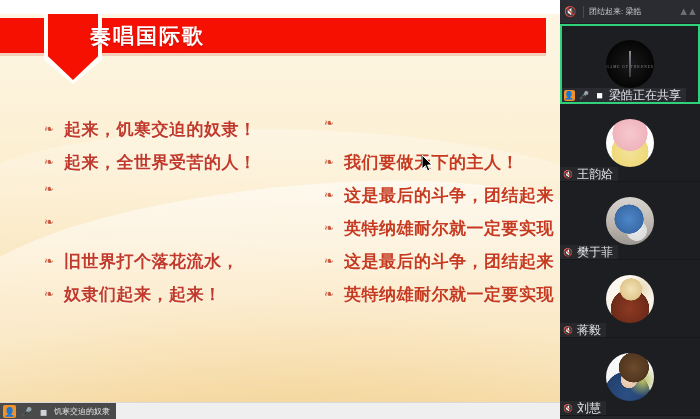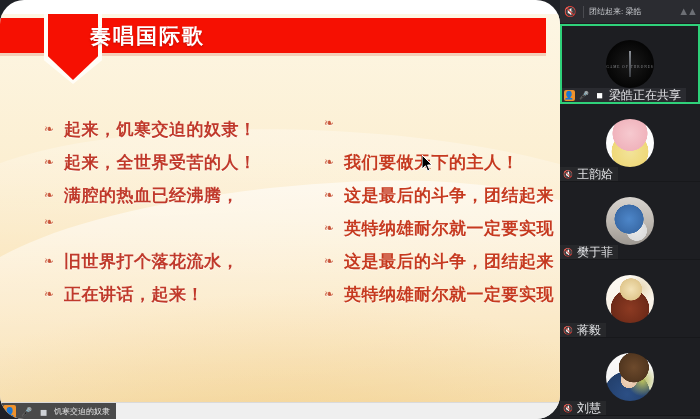--- a/index.html
+++ b/index.html
@@ -18,7 +18,6 @@
     width: 560px; height: 419px;
     background: #ffffff;
     overflow: hidden;
-    border-radius: 24px;
   }
 
   

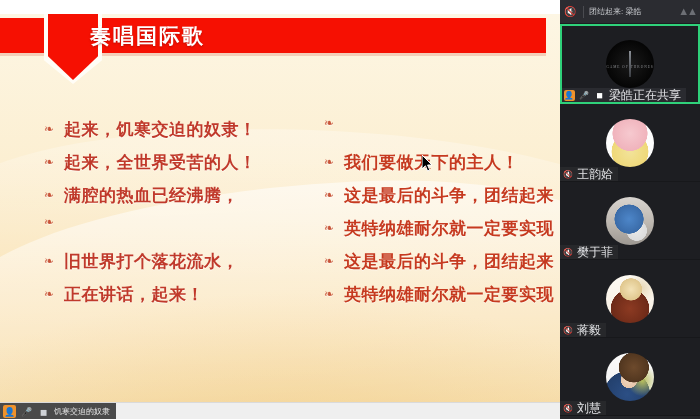--- a/index.html
+++ b/index.html
@@ -289,7 +289,6 @@
         </div>
         <div class="lyric-line">
           <span class="bullet">❧</span>
-          <span class="lyric-text">满腔的热血已经沸腾，</span>
         </div>
         <div class="lyric-line">
           <span class="bullet">❧</span>

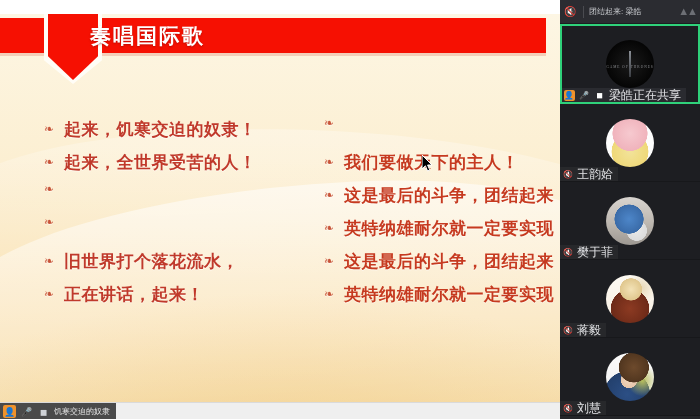--- a/index.html
+++ b/index.html
@@ -299,7 +299,7 @@
         </div>
         <div class="lyric-line">
           <span class="bullet">❧</span>
-          <span class="lyric-text">正在讲话，起来！</span>
+          <span class="lyric-text">奴隶们起来，起来！</span>
         </div>
       </div>
     <div class="lyric-col" id="col-right">

